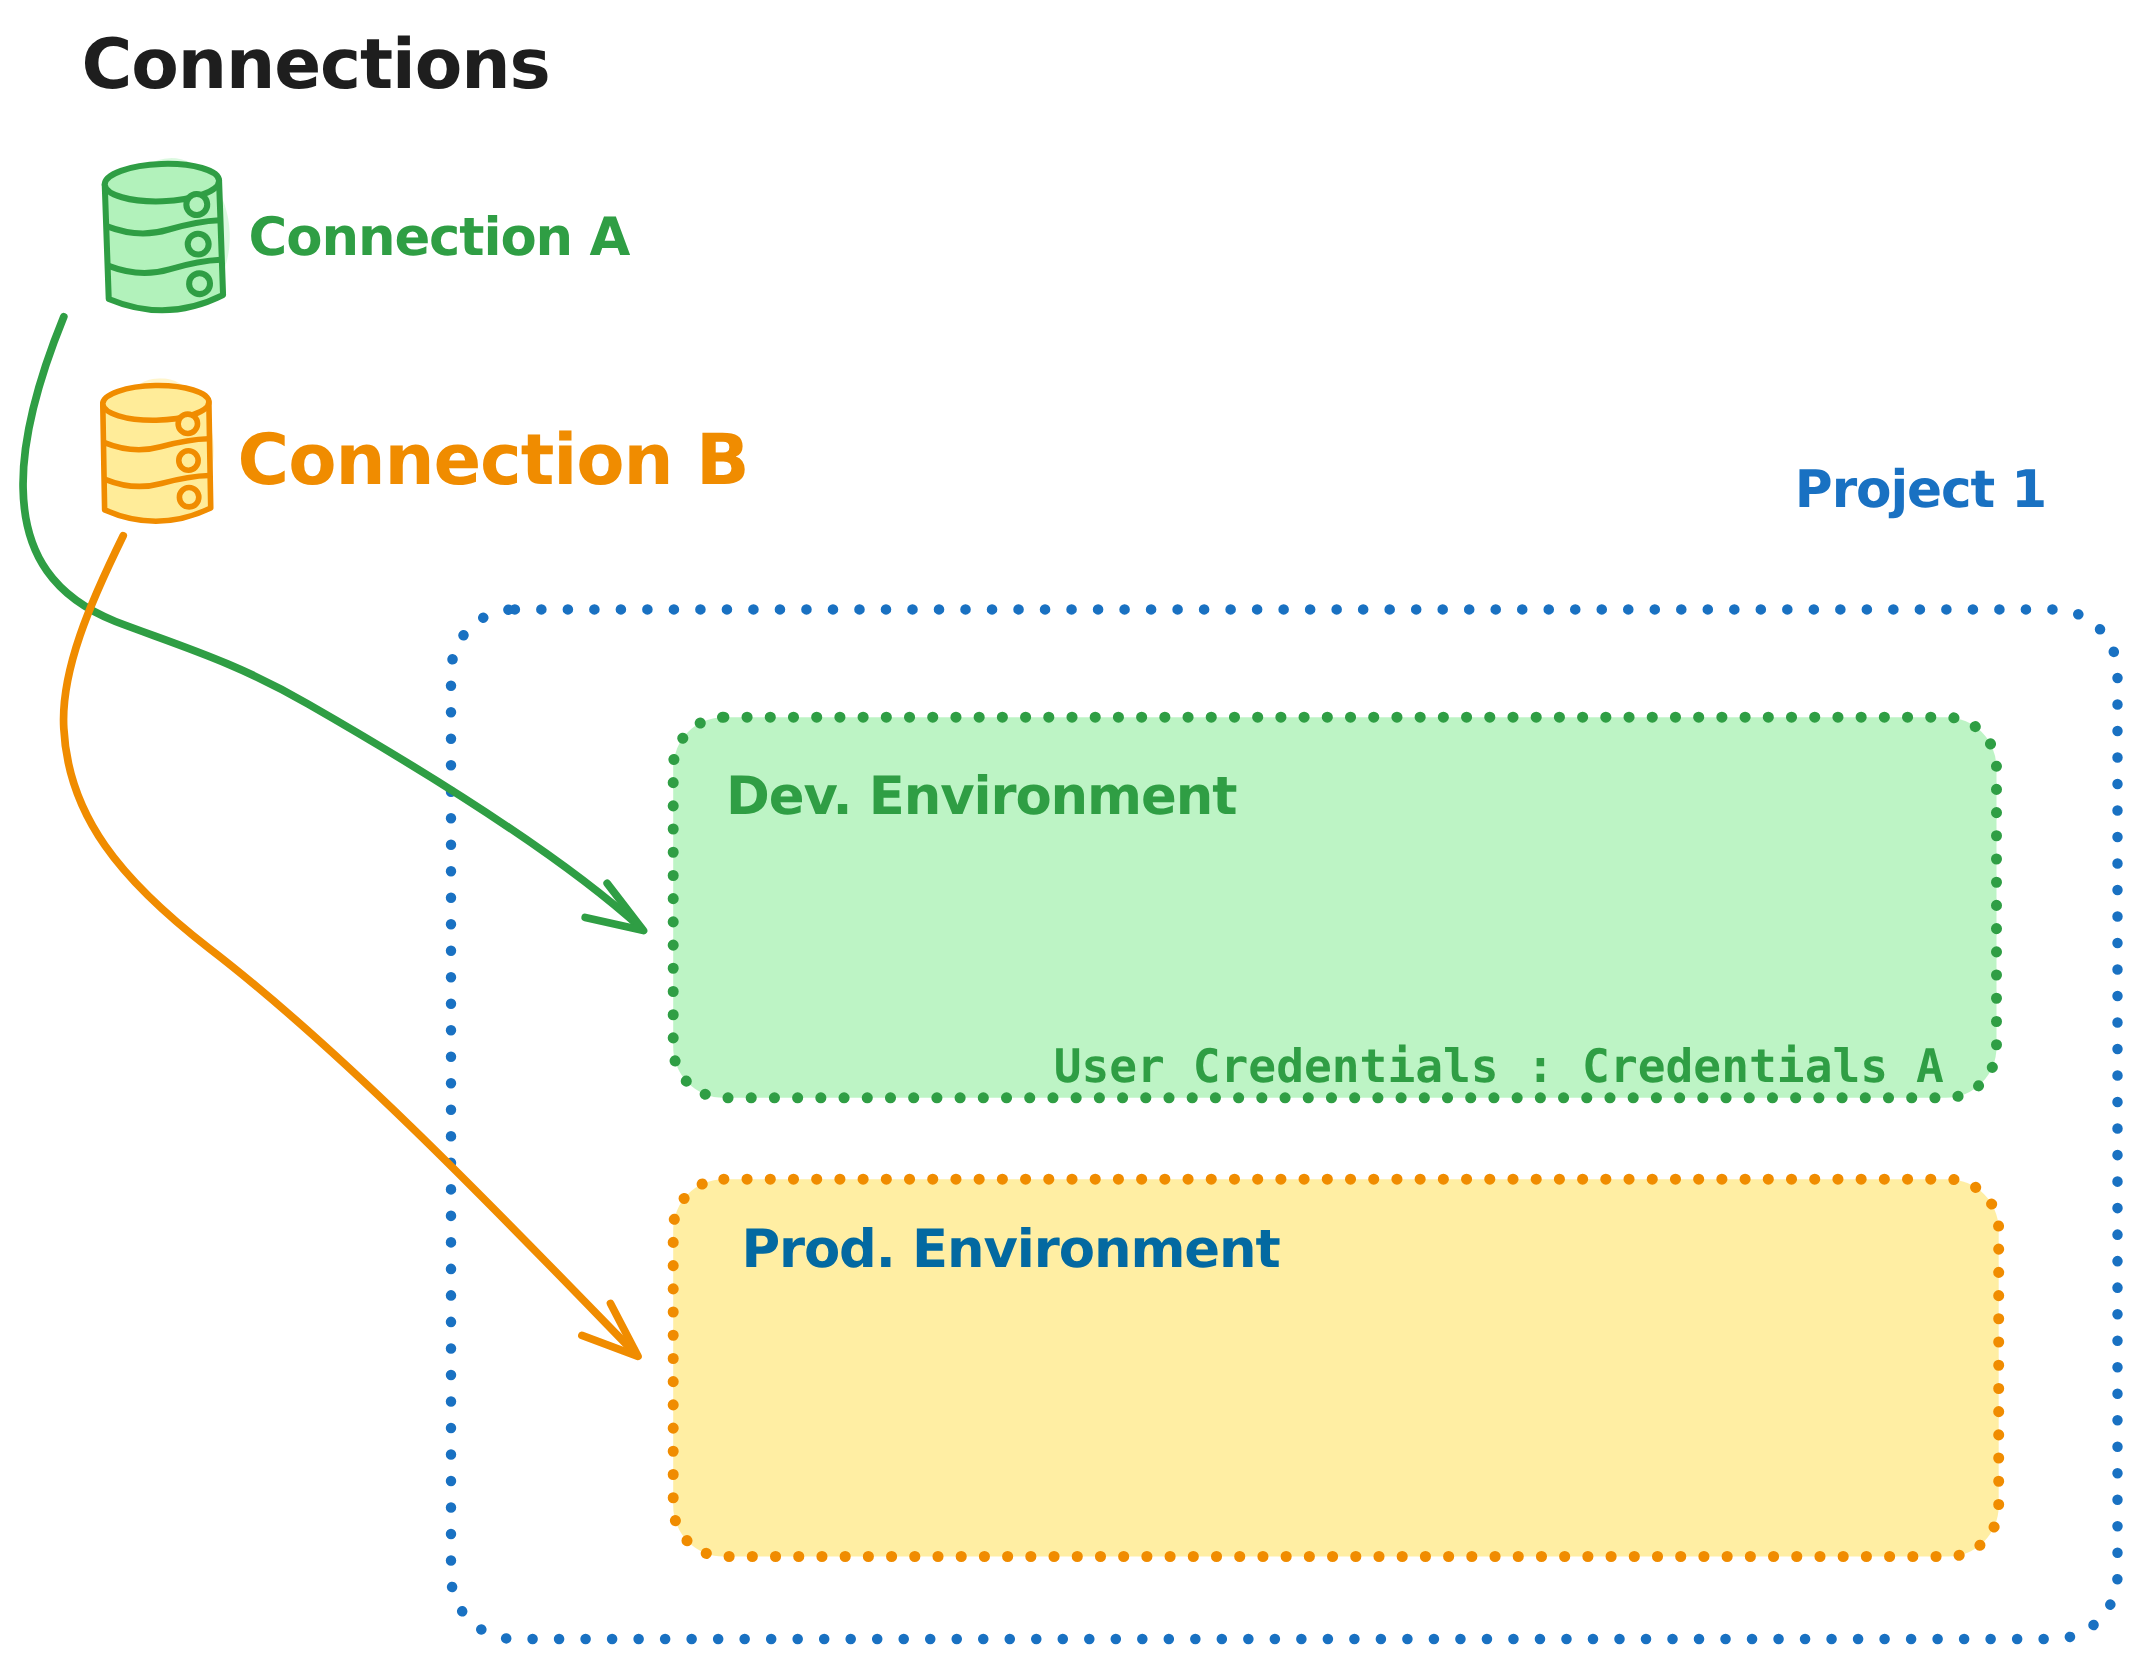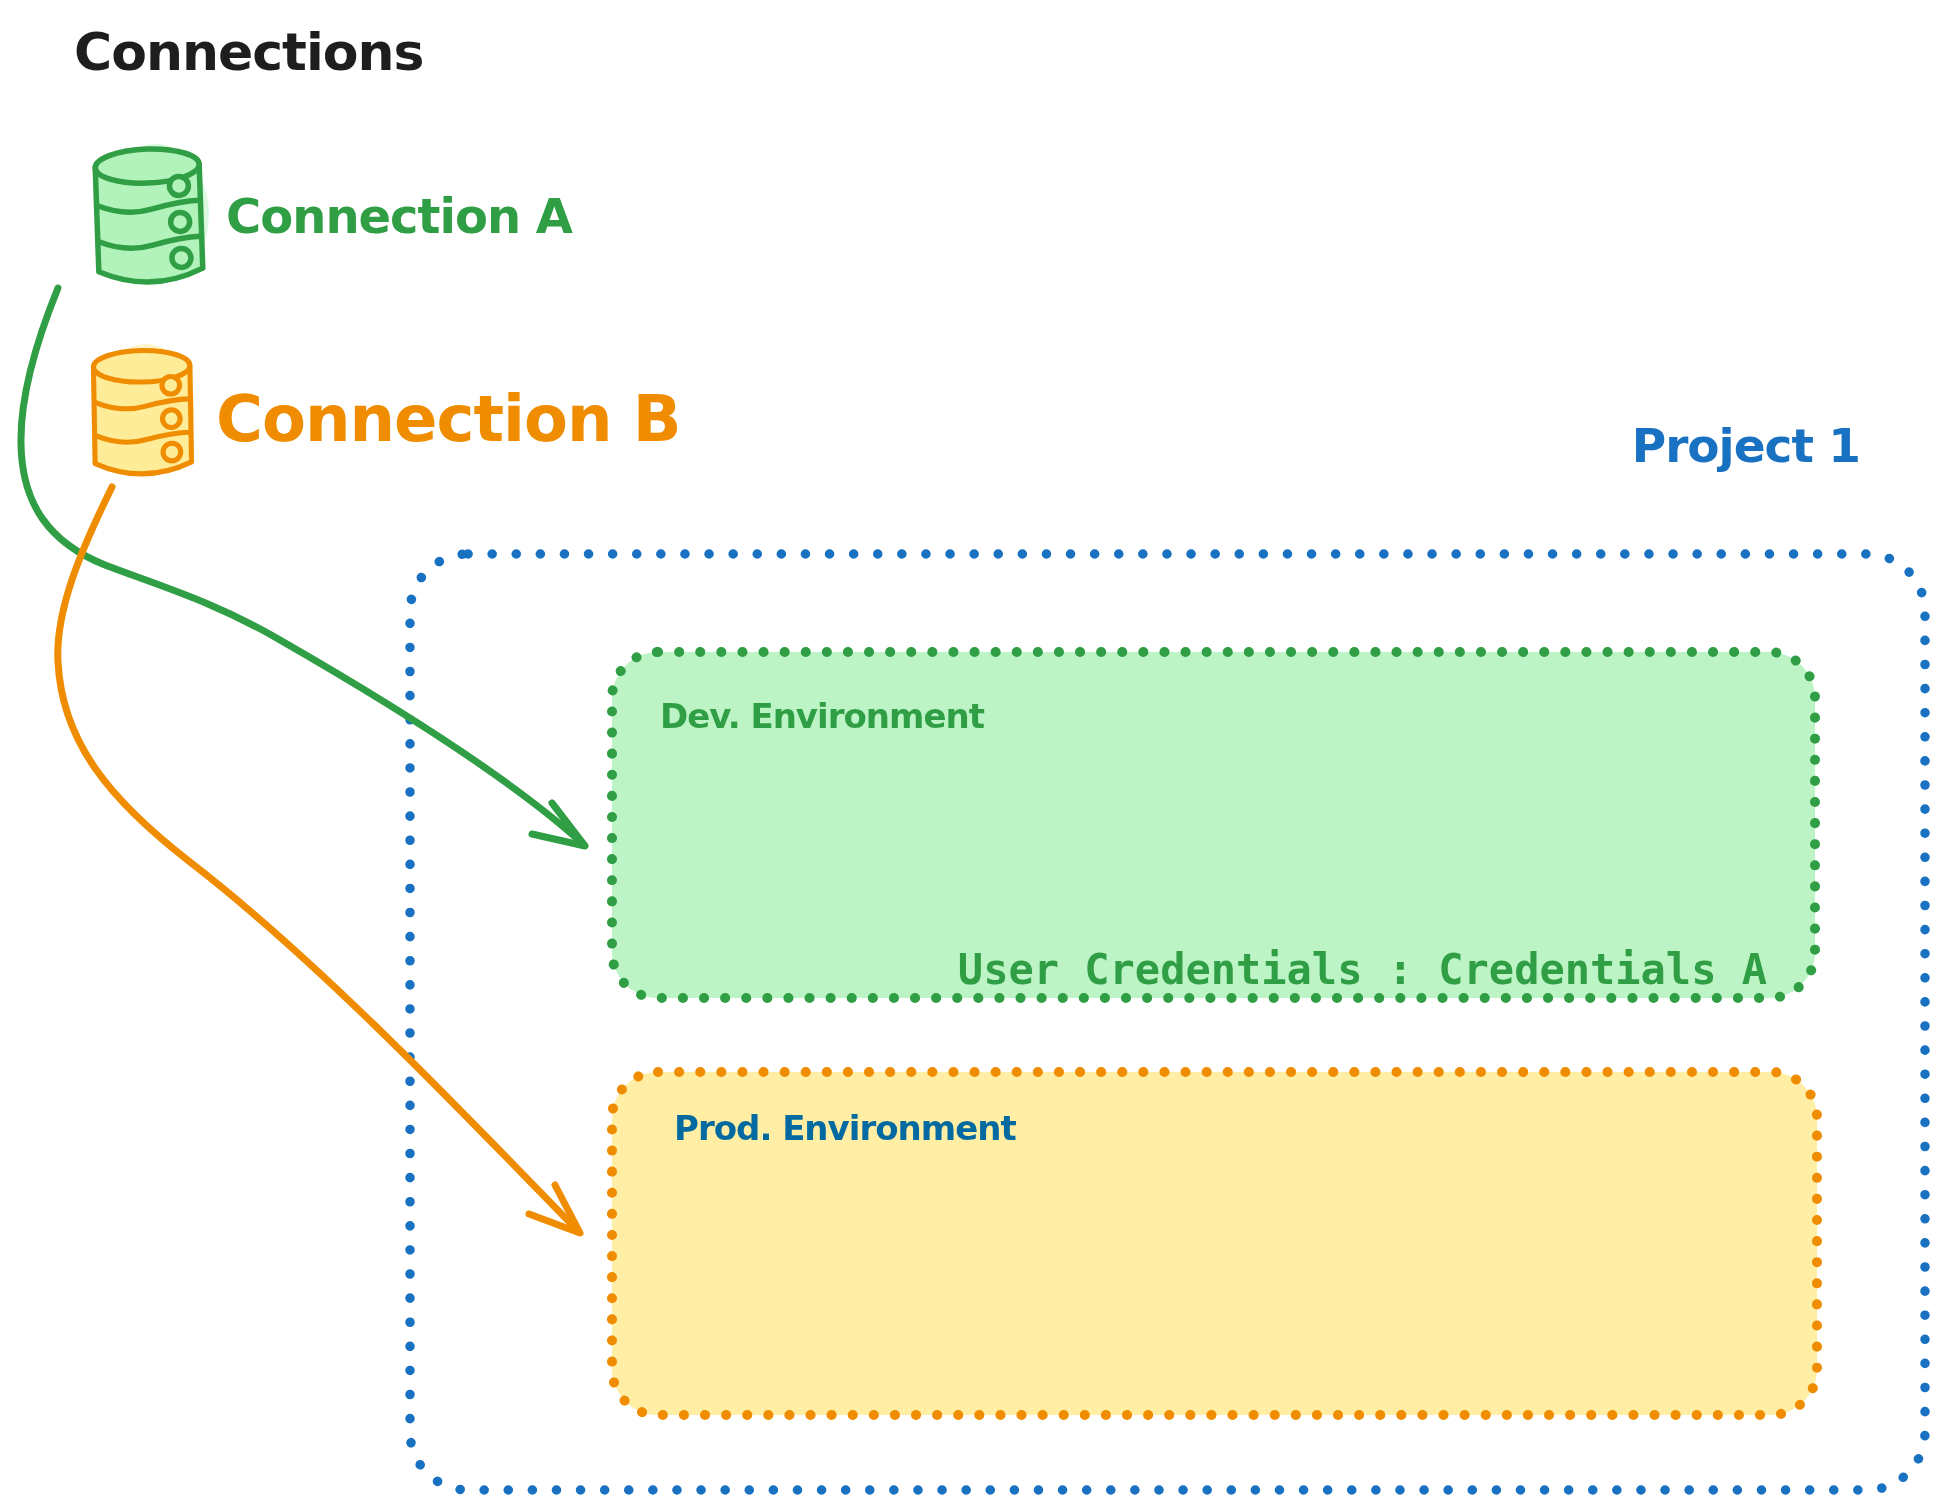--- a/index.html
+++ b/index.html
@@ -21,7 +21,7 @@
 
   .title {
     left: 74px; top: 24px;
-    font-size: 52px; font-weight: 700;
+    font-size: 63px; font-weight: 700;
     color: #1e1e1e; letter-spacing: -1px;
   }
   .db-icon { position: absolute; }

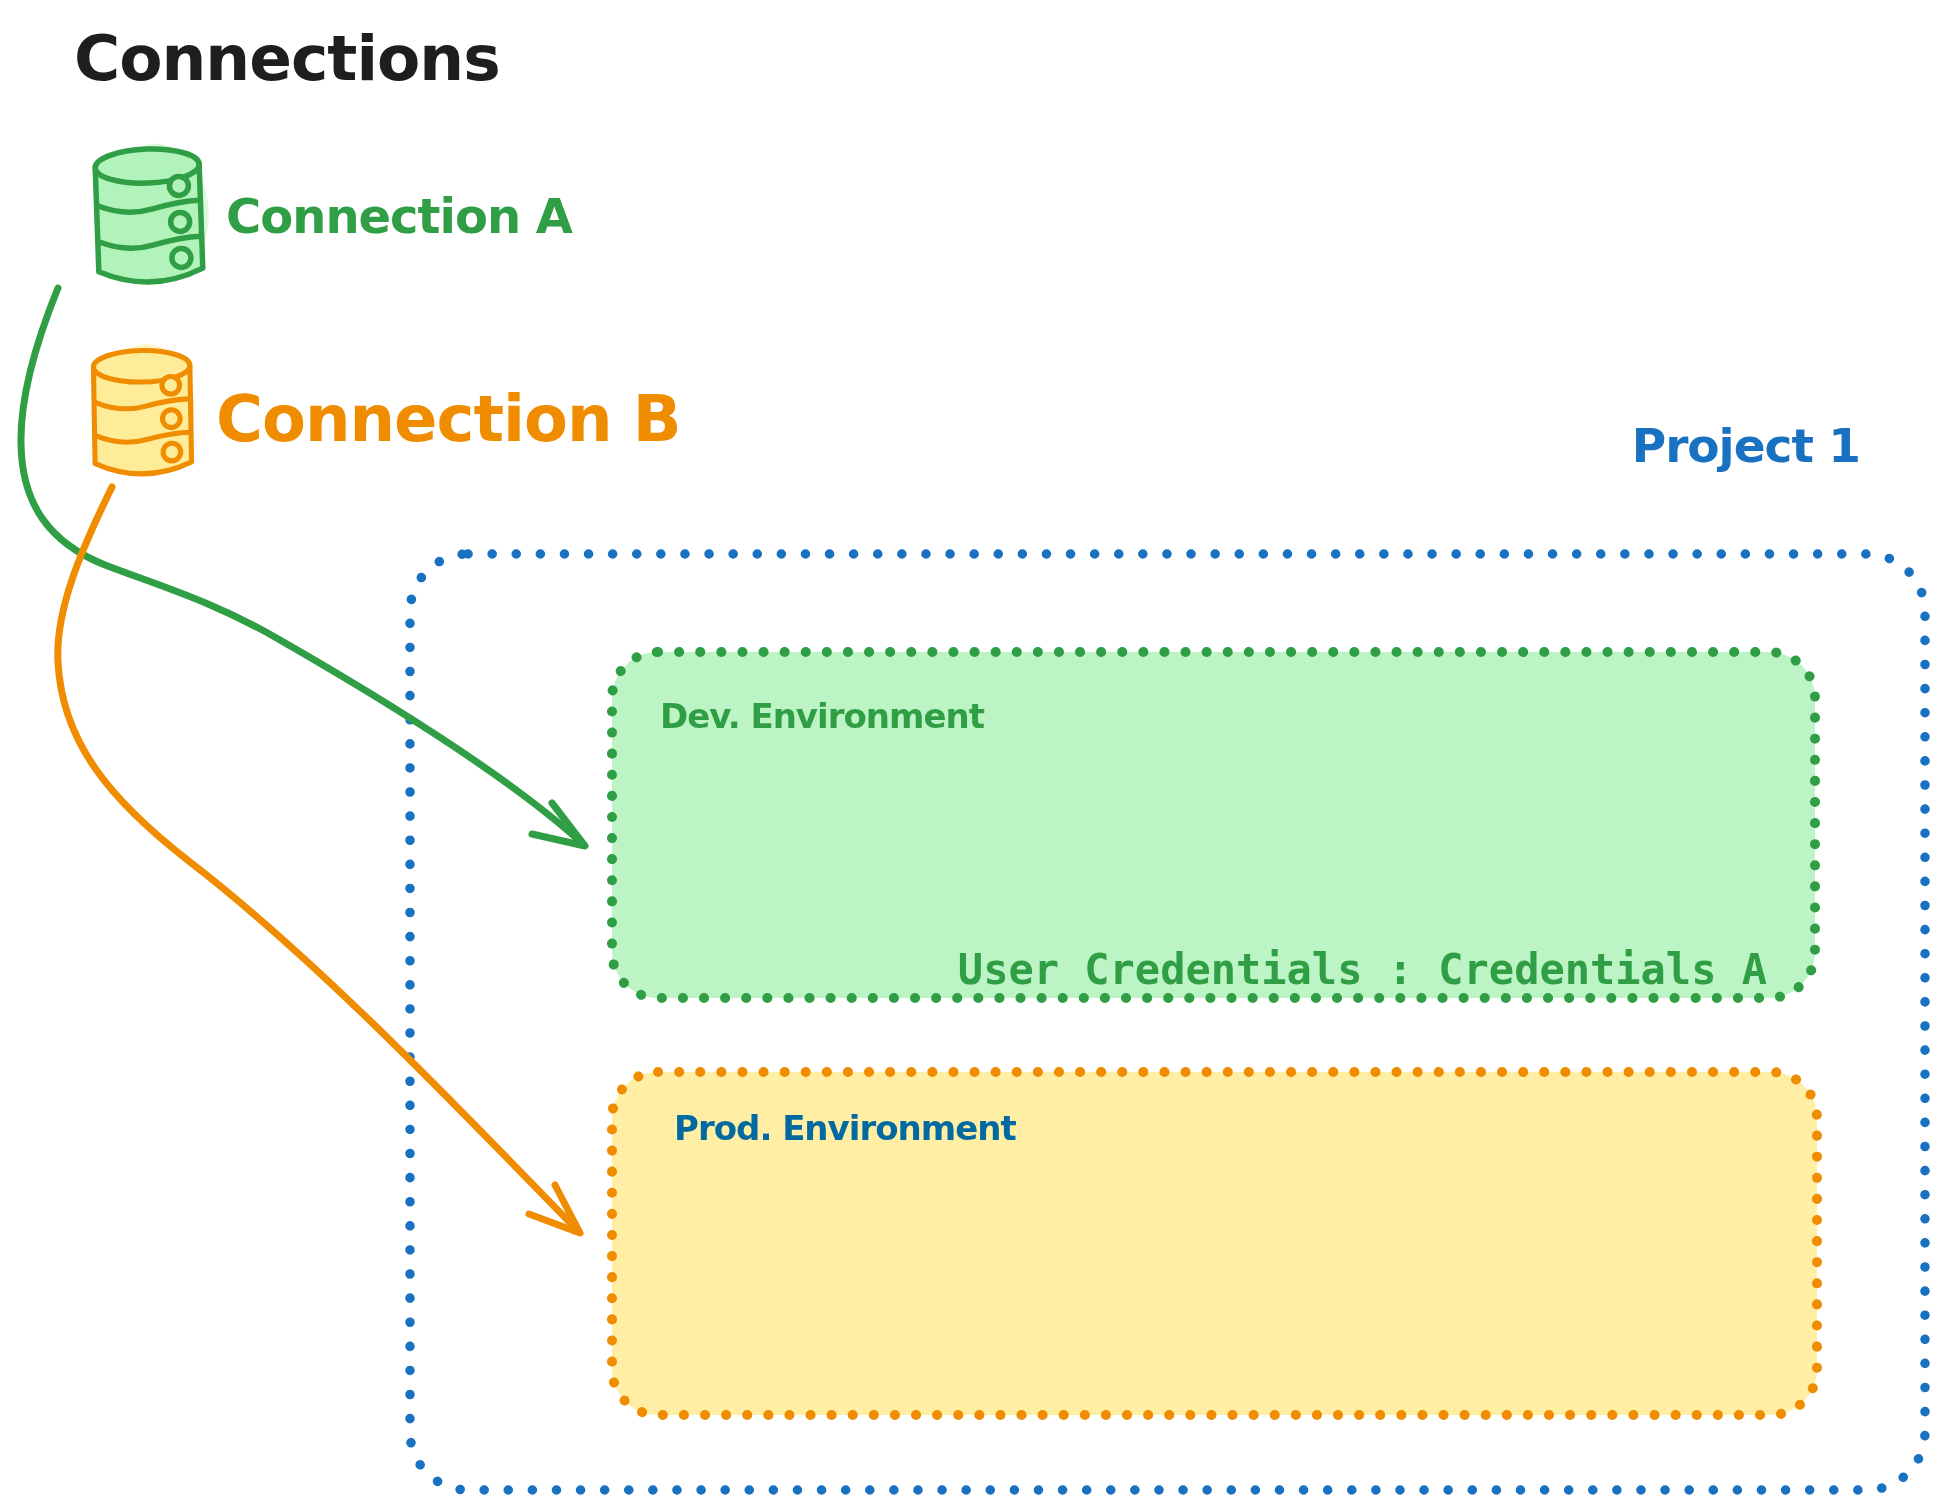--- a/index.html
+++ b/index.html
@@ -37,7 +37,7 @@
     color: #1971c2; letter-spacing: -1px;
   }
 
-  .env-name { font-weight: 600; font-size: 34px; letter-spacing: -1px; }
+  .env-name { font-weight: 600; font-size: 48px; letter-spacing: -1px; }
   .env-dev  { left: 660px; top: 698px;  color: #2f9e44; }
   .env-prod { left: 674px; top: 1110px; color: #0369a1; }
 

